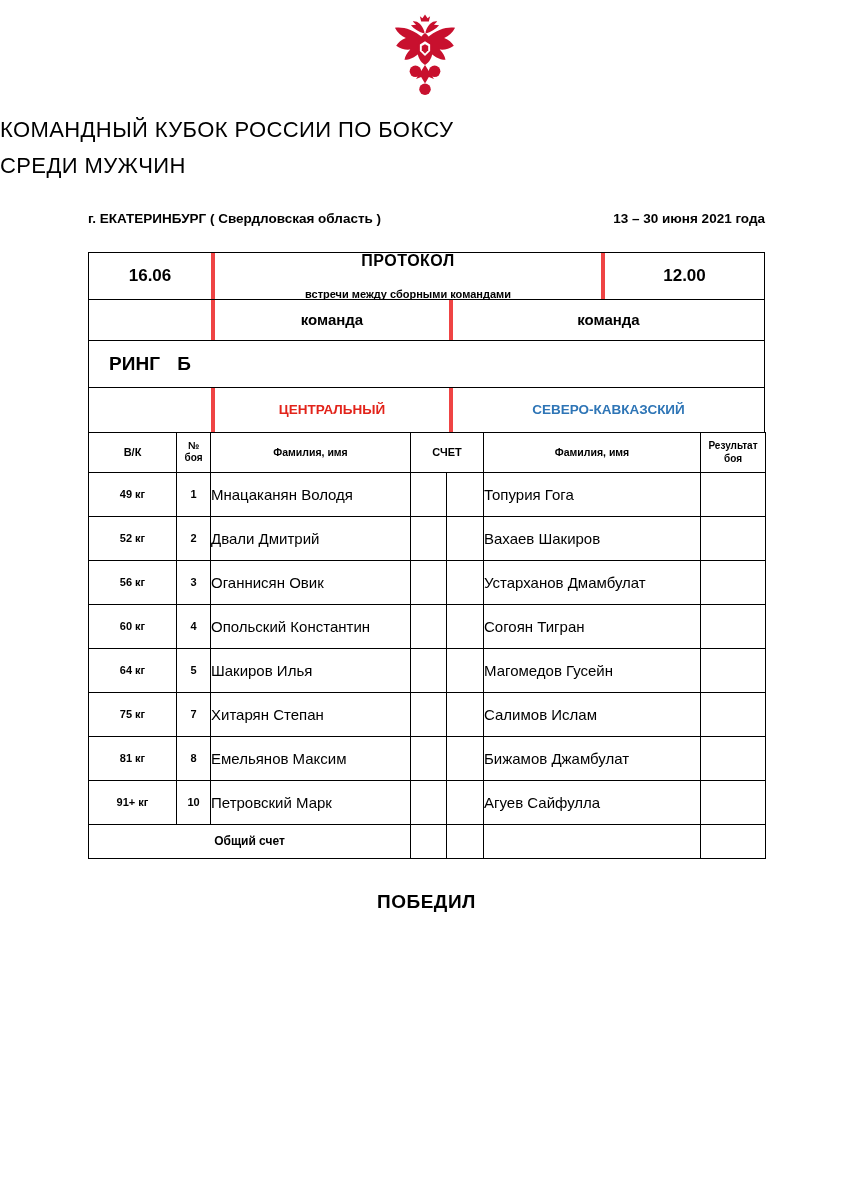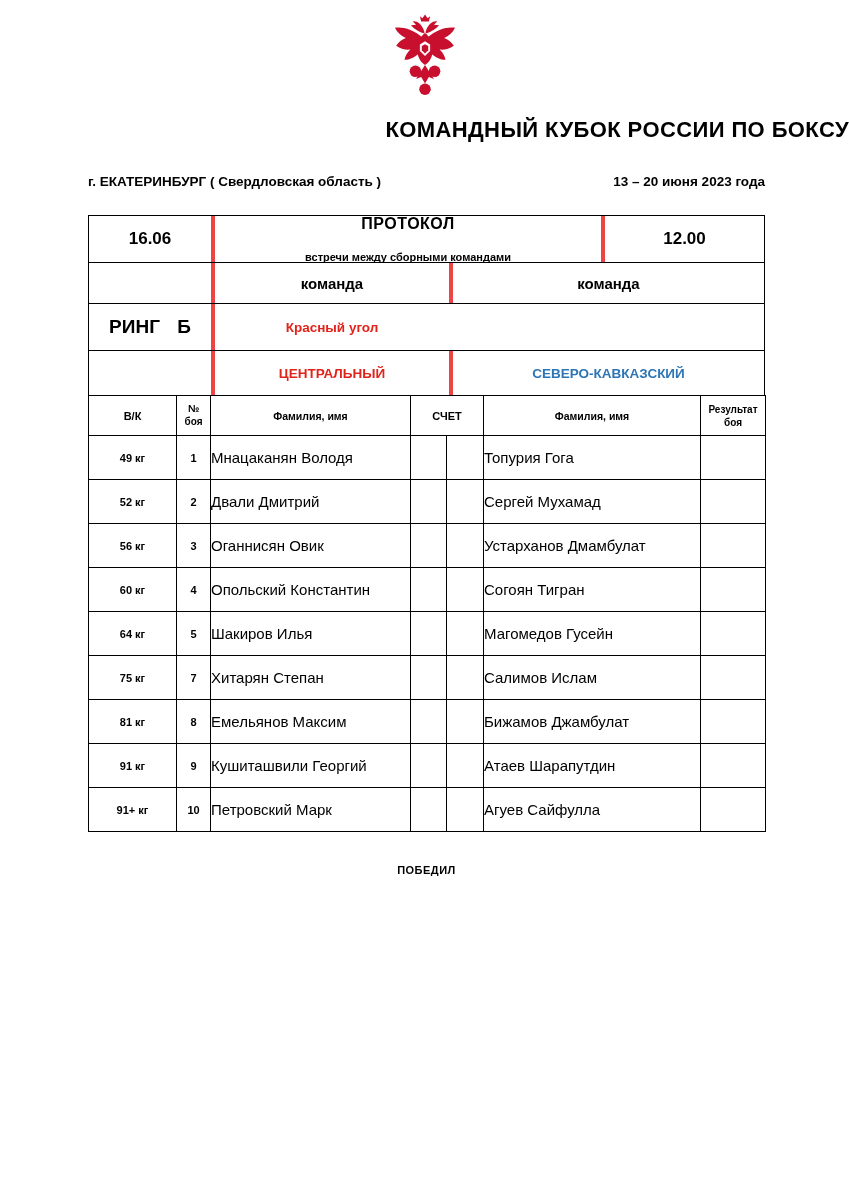--- a/index.html
+++ b/index.html
@@ -14,7 +14,7 @@
   .emblem svg { width:100%; height:100%; display:block; }
 
   .title {
-    text-align:right; font-size:22px; font-weight:bold;
+    text-align:left; font-size:22px; font-weight:normal;
     line-height:1.65; margin:10px 0 0; letter-spacing:.4px;
   }
 

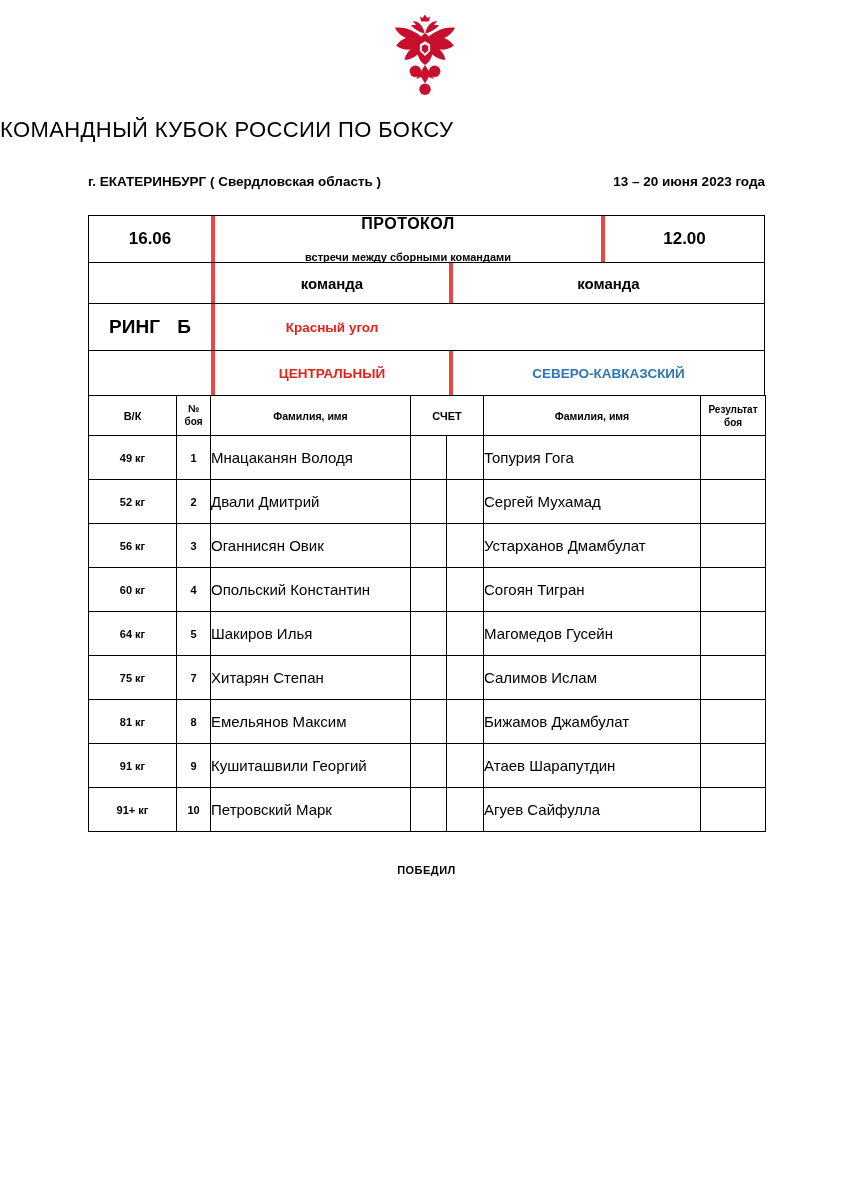--- a/index.html
+++ b/index.html
@@ -94,6 +94,7 @@
 
   <h1 class="title">
     <span>КОМАНДНЫЙ КУБОК РОССИИ ПО БОКСУ</span><br>
+    <span>СРЕДИ МУЖЧИН</span>
   </h1>
 
   <div class="meta">

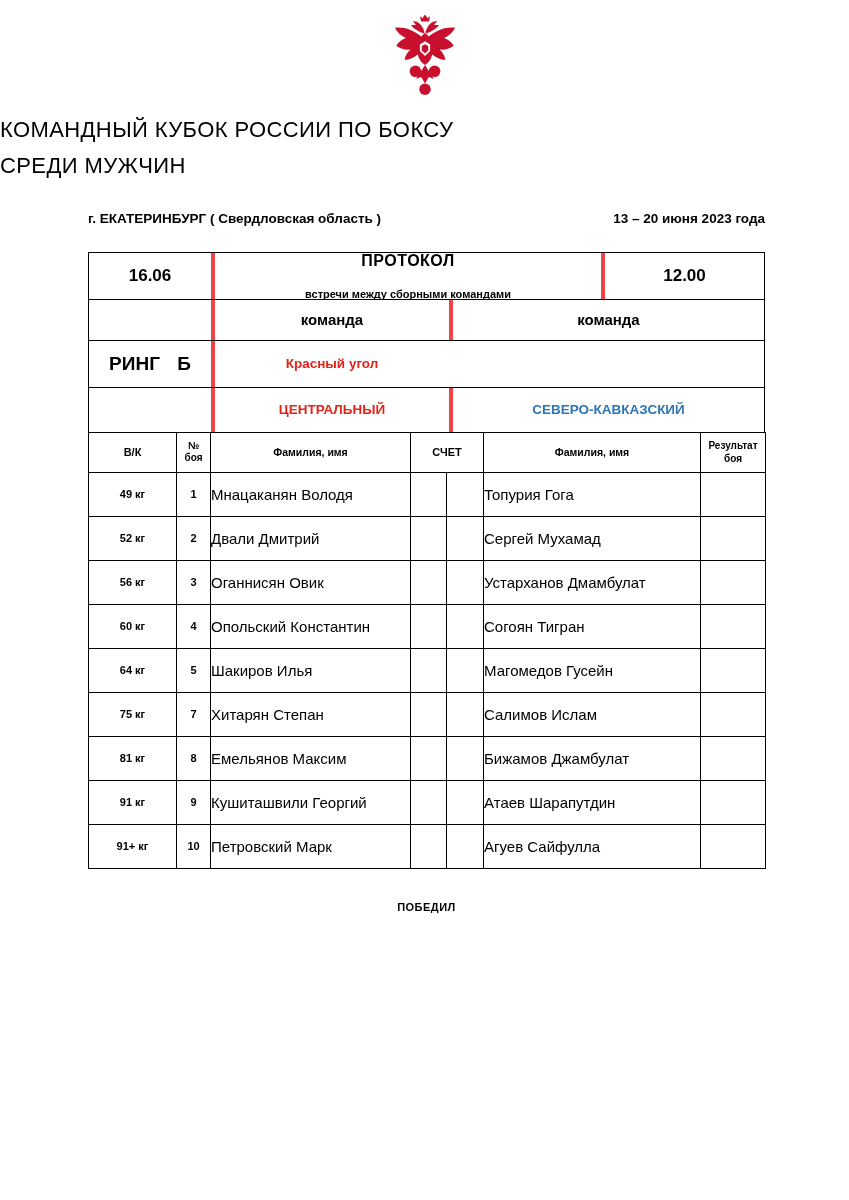--- a/index.html
+++ b/index.html
@@ -99,7 +99,7 @@
 
   <div class="meta">
     <span>г. ЕКАТЕРИНБУРГ ( Свердловская область )</span>
-    <span>13 – 20 июня 2023 года</span>
+    <span>13 – 30 июня 2021 года</span>
   </div>
 
   <div class="sheet">

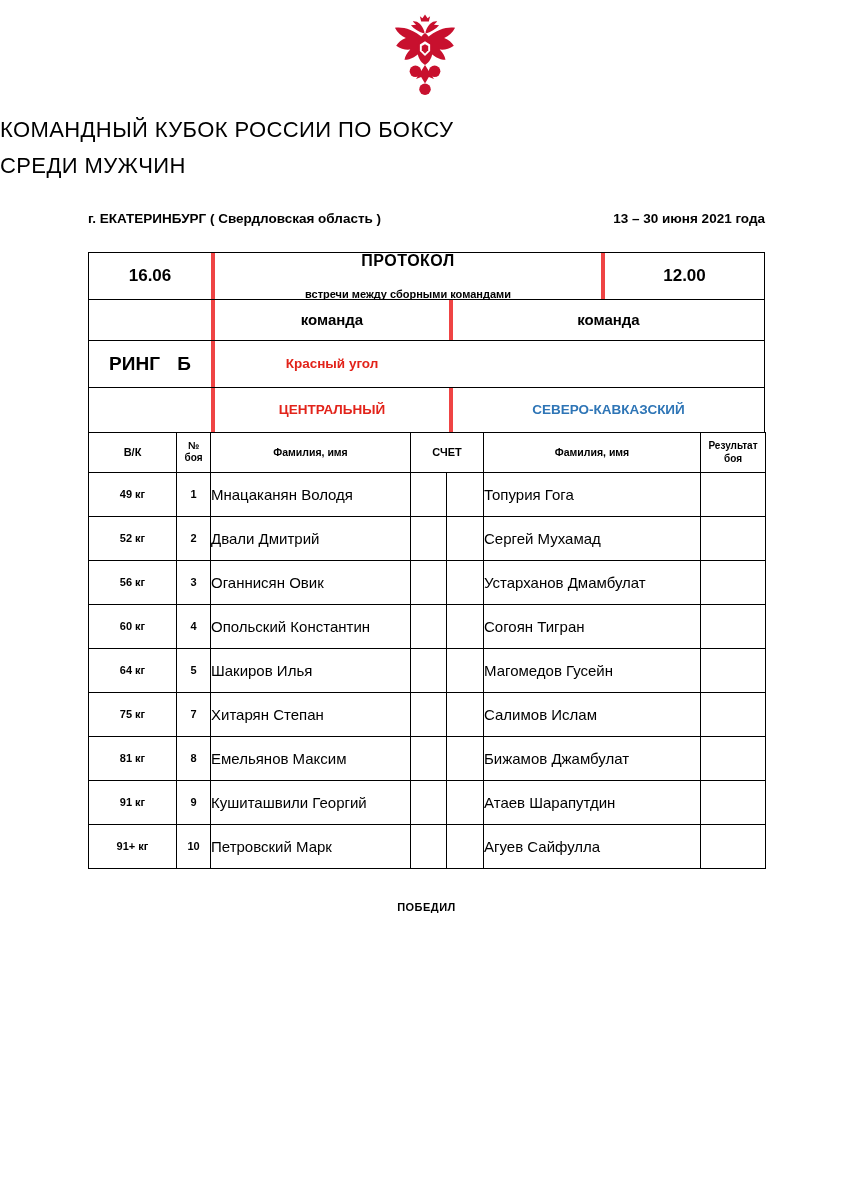--- a/index.html
+++ b/index.html
@@ -120,7 +120,6 @@
       </div>
       <div class="trow r3">
         <div class="c c1 ring">РИНГ Б</div>
-        <div class="c c2 red">Красный угол</div>
       </div>
       <div class="trow r4">
         <div class="c c1"></div>

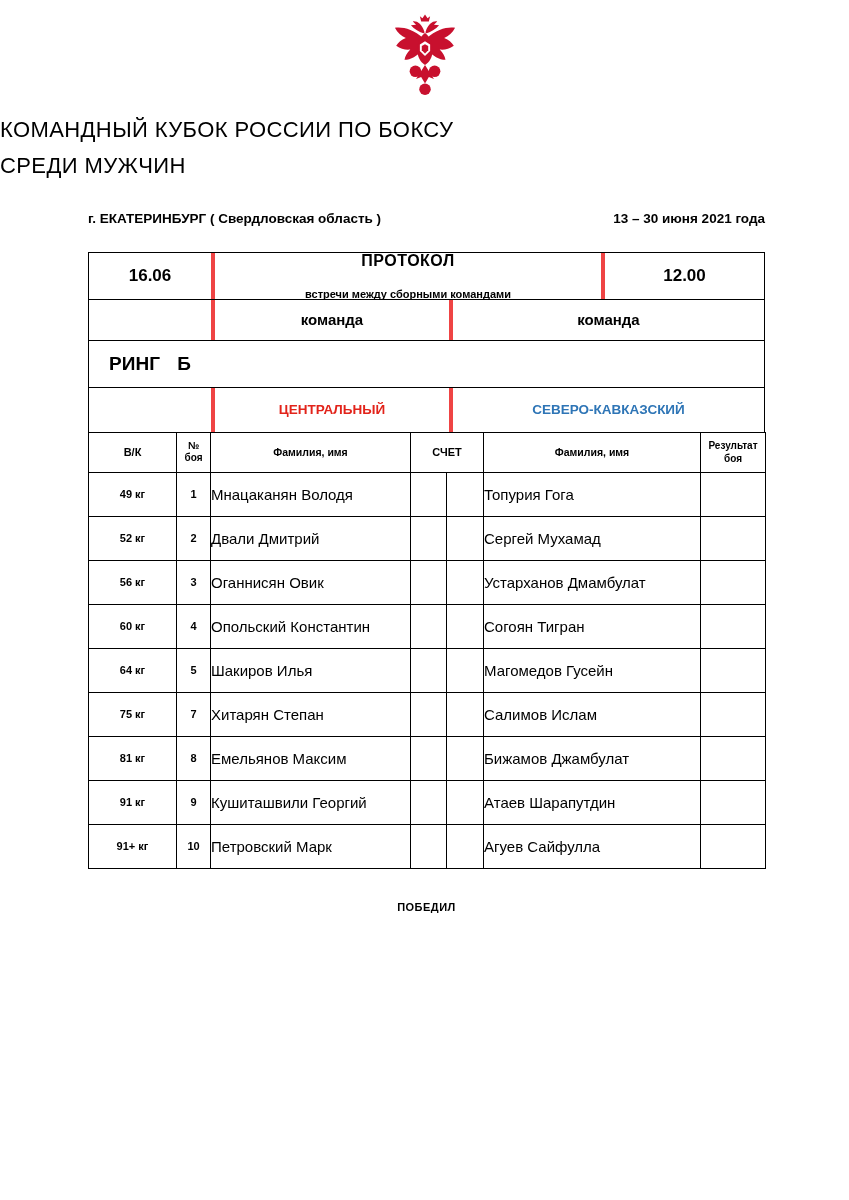--- a/index.html
+++ b/index.html
@@ -165,7 +165,7 @@
         <td class="nm">Двали Дмитрий</td>
         <td class="sc"></td>
         <td class="sc"></td>
-        <td class="nm">Сергей Мухамад</td>
+        <td class="nm">Вахаев Шакиров</td>
         <td class="rs"></td>
       </tr>
       <tr class="bout">

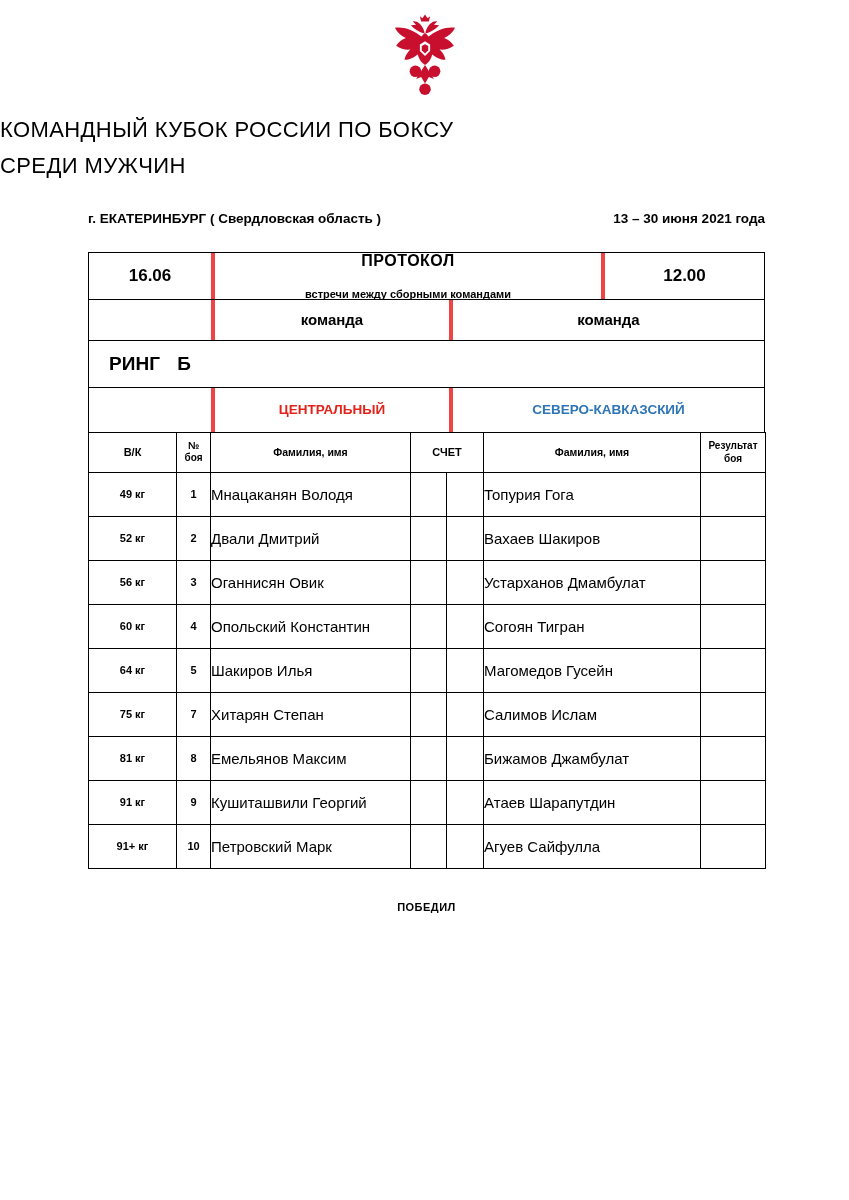--- a/index.html
+++ b/index.html
@@ -214,15 +214,6 @@
         <td class="rs"></td>
       </tr>
       <tr class="bout">
-        <td class="wt">91 кг</td>
-        <td class="no">9</td>
-        <td class="nm">Кушиташвили Георгий</td>
-        <td class="sc"></td>
-        <td class="sc"></td>
-        <td class="nm">Атаев Шарапутдин</td>
-        <td class="rs"></td>
-      </tr>
-      <tr class="bout">
         <td class="wt">91+ кг</td>
         <td class="no">10</td>
         <td class="nm">Петровский Марк</td>

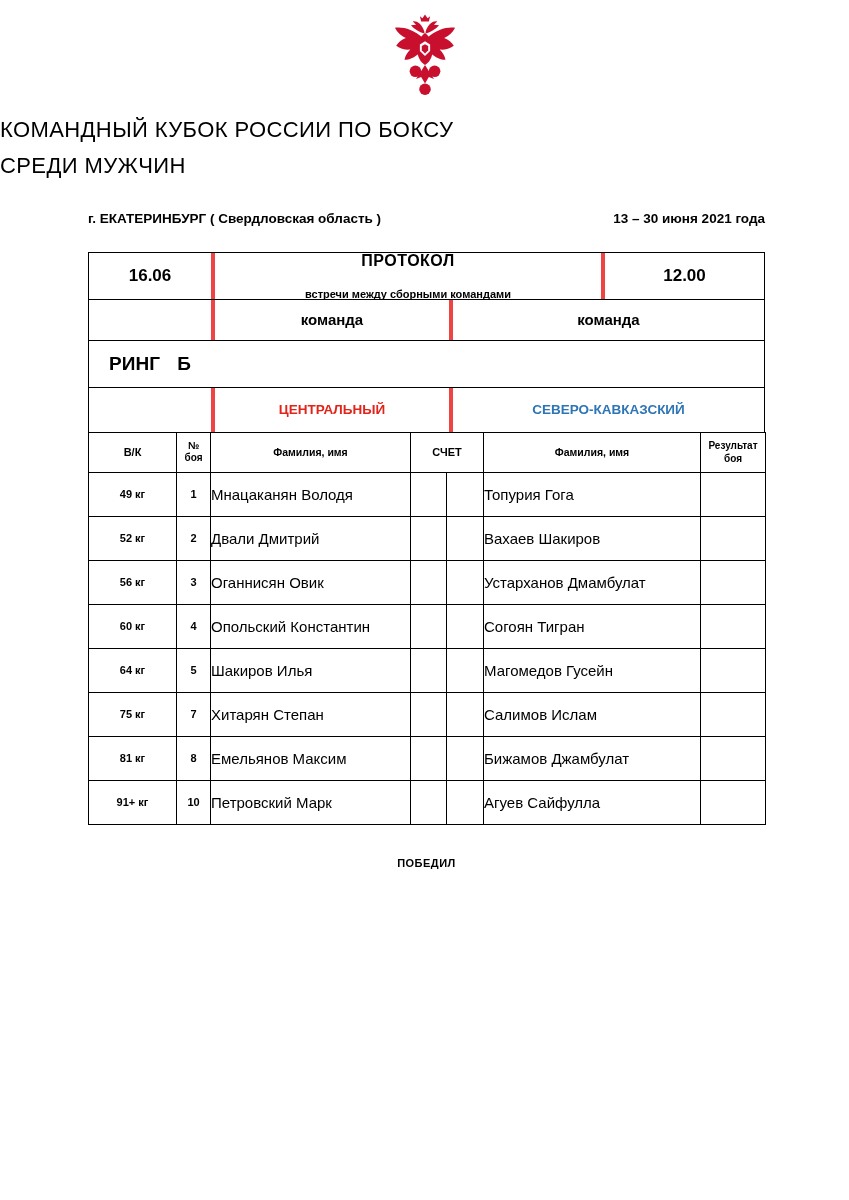--- a/index.html
+++ b/index.html
@@ -223,6 +223,13 @@
         <td class="rs"></td>
       </tr>
 
+      <tr class="total">
+        <td colspan="3" class="total-label">Общий счет</td>
+        <td class="sc"></td>
+        <td class="sc"></td>
+        <td class="nm"></td>
+        <td class="rs"></td>
+      </tr>
     </tbody>
       </table>
 

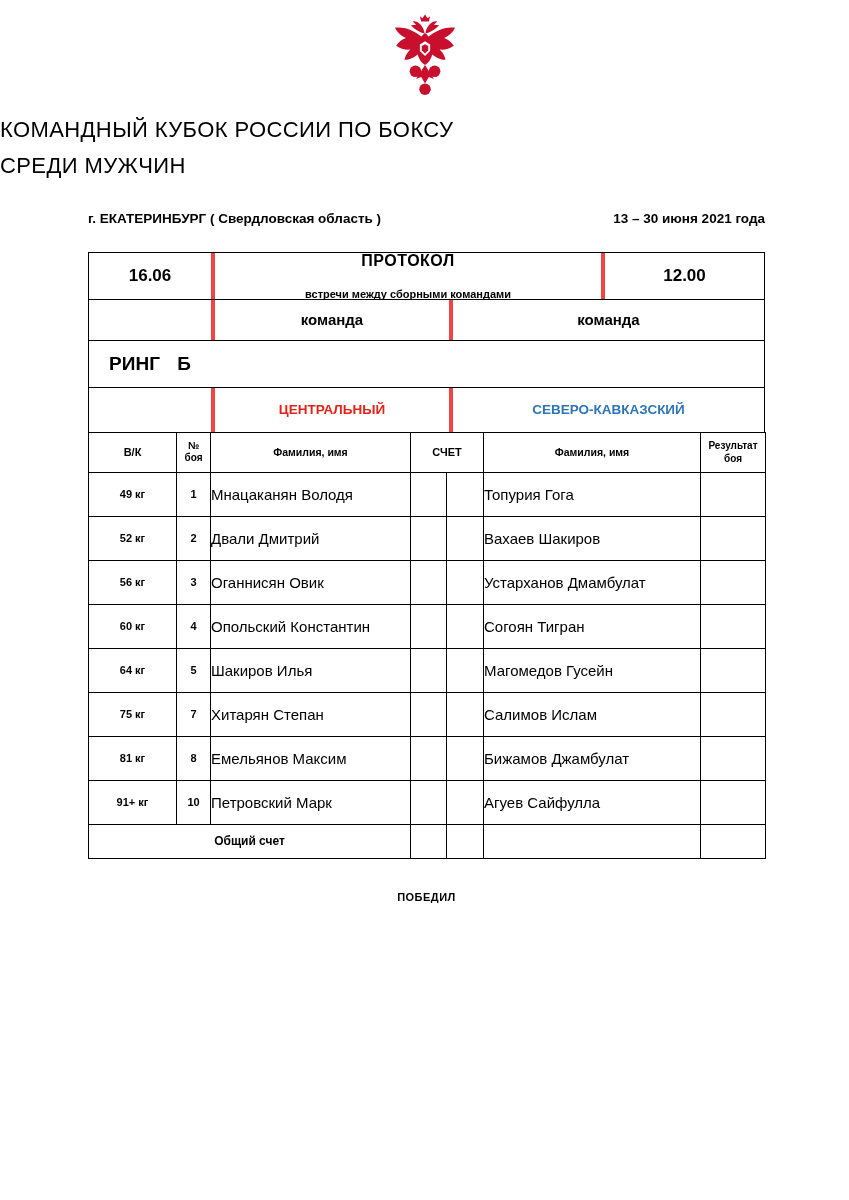--- a/index.html
+++ b/index.html
@@ -66,7 +66,7 @@
   tr.total td { height:34px; }
   .total-label { text-align:center; font-weight:bold; font-size:12px; }
 
-  .winner { text-align:center; font-weight:bold; font-size:11px; margin-top:32px; letter-spacing:.5px; }
+  .winner { text-align:center; font-weight:bold; font-size:19px; margin-top:32px; letter-spacing:.5px; }
 </style>
 </head>
 <body>

